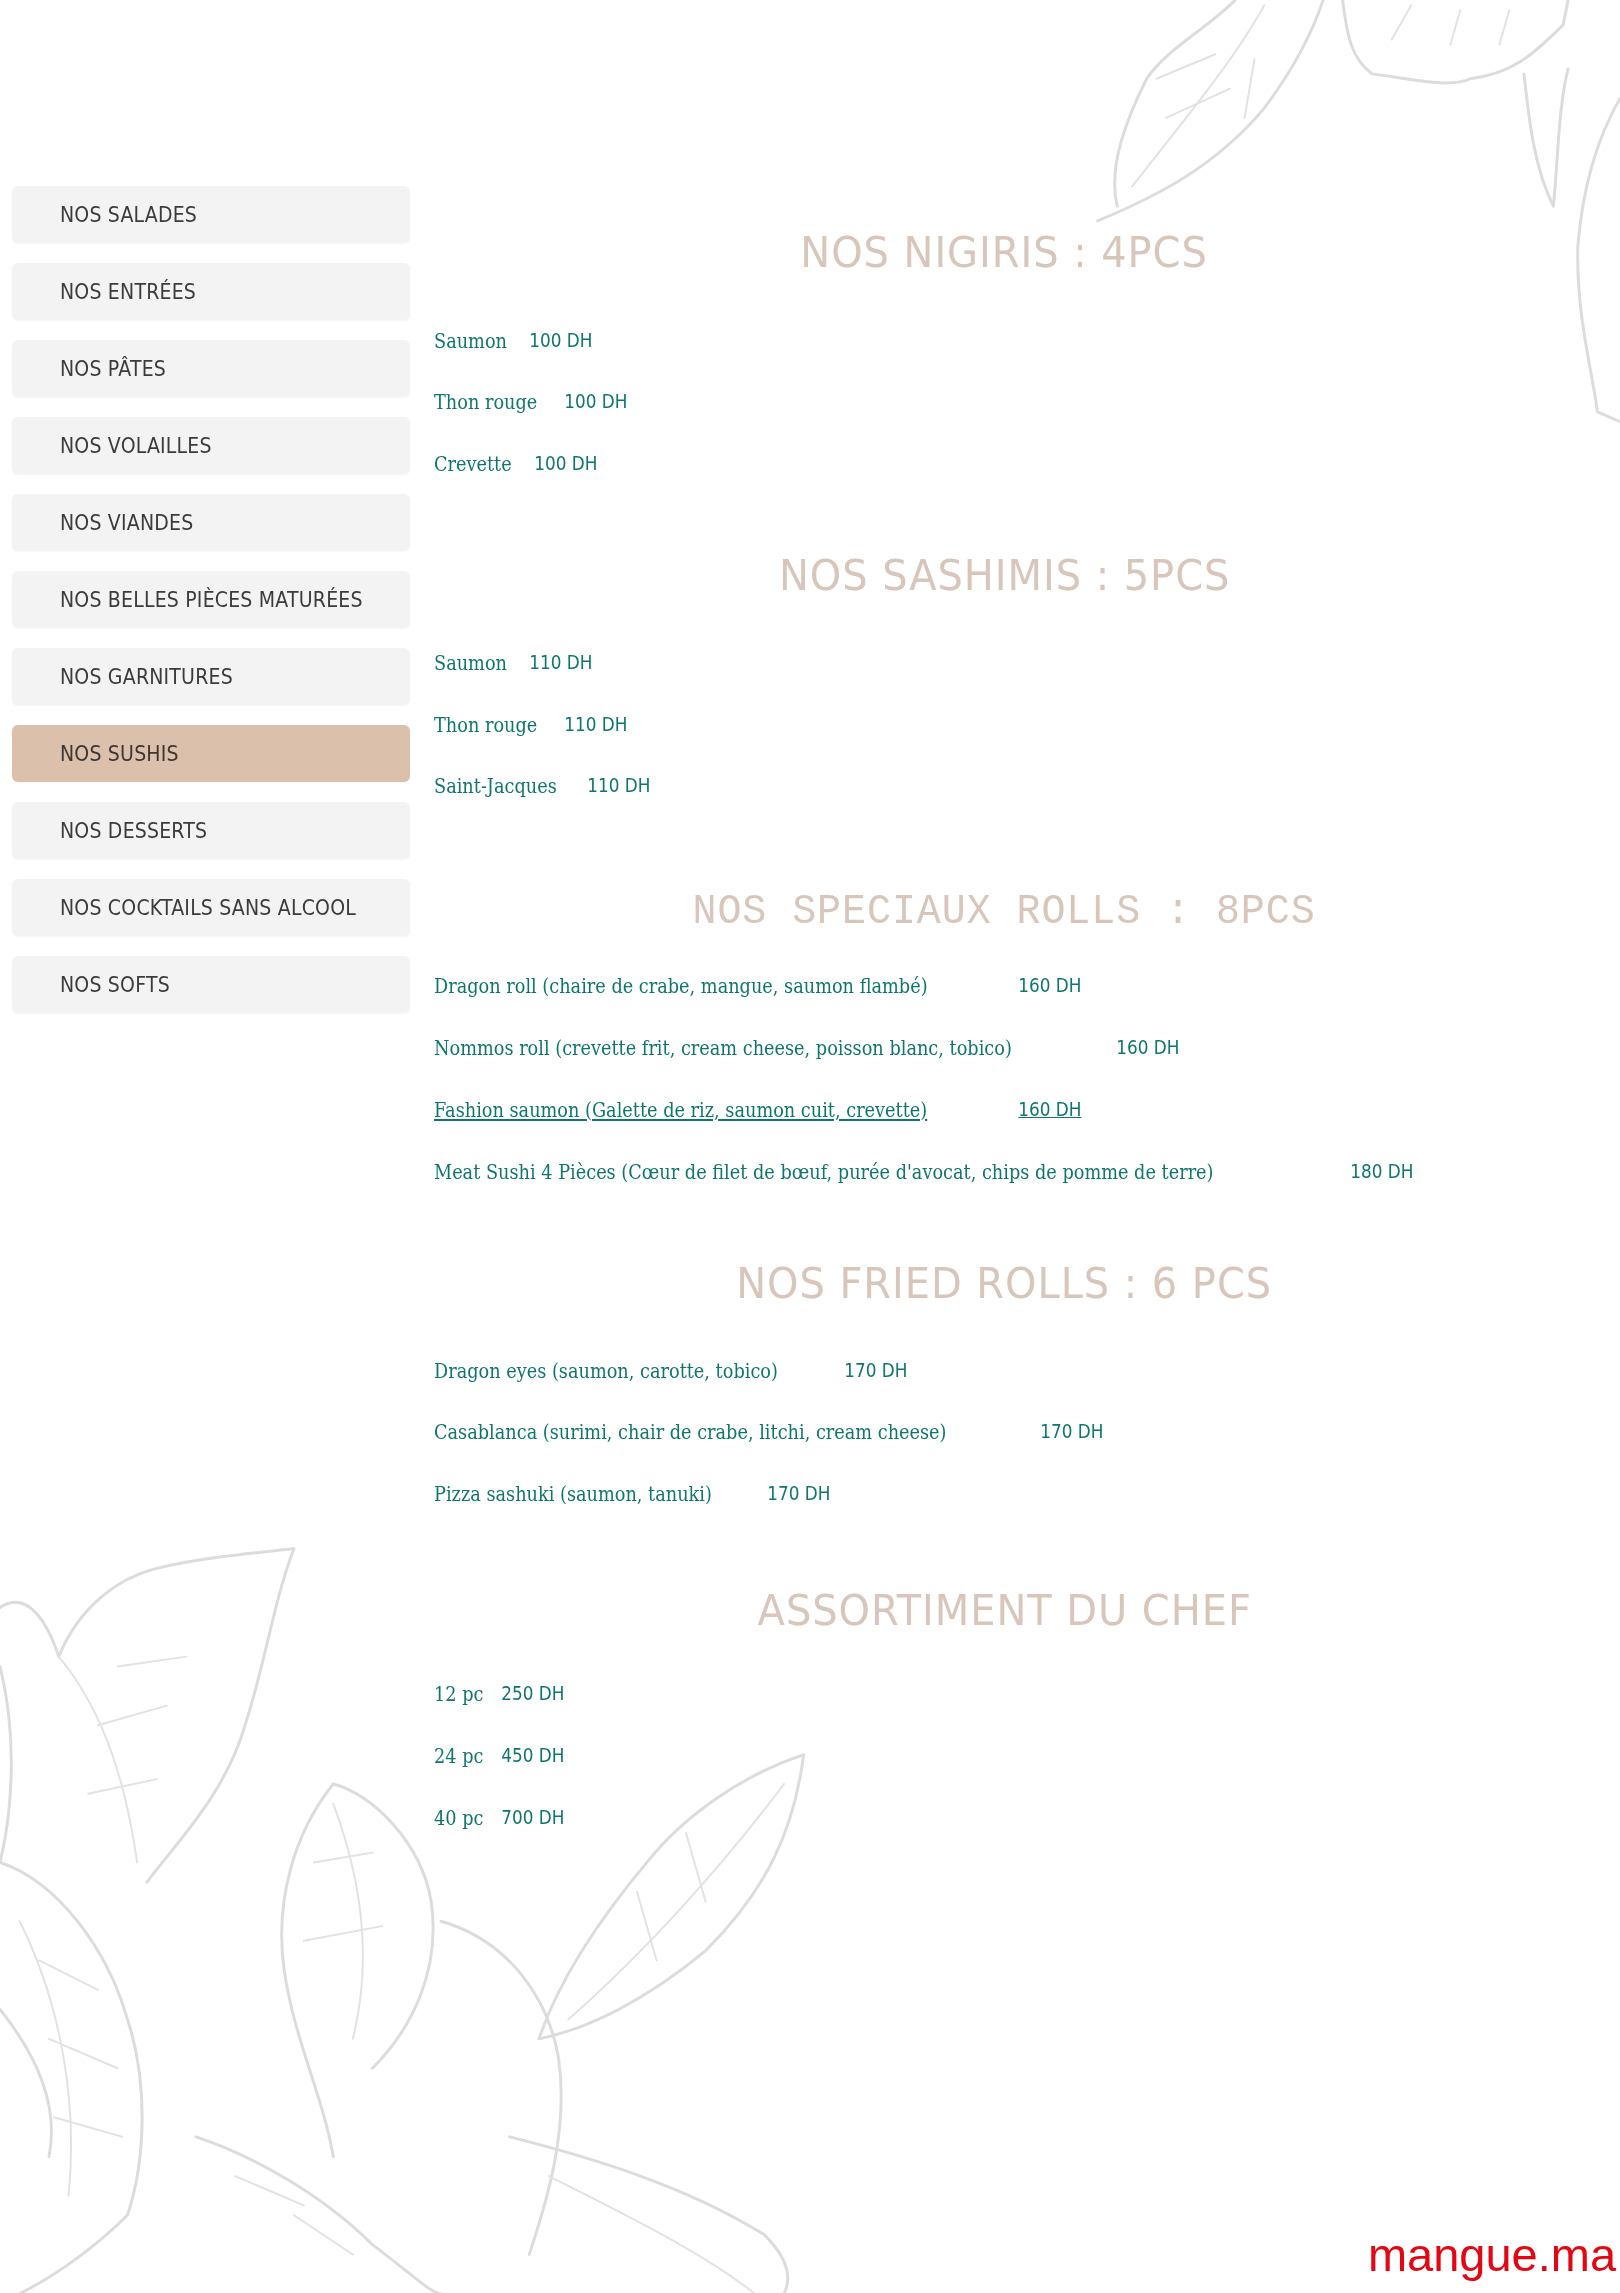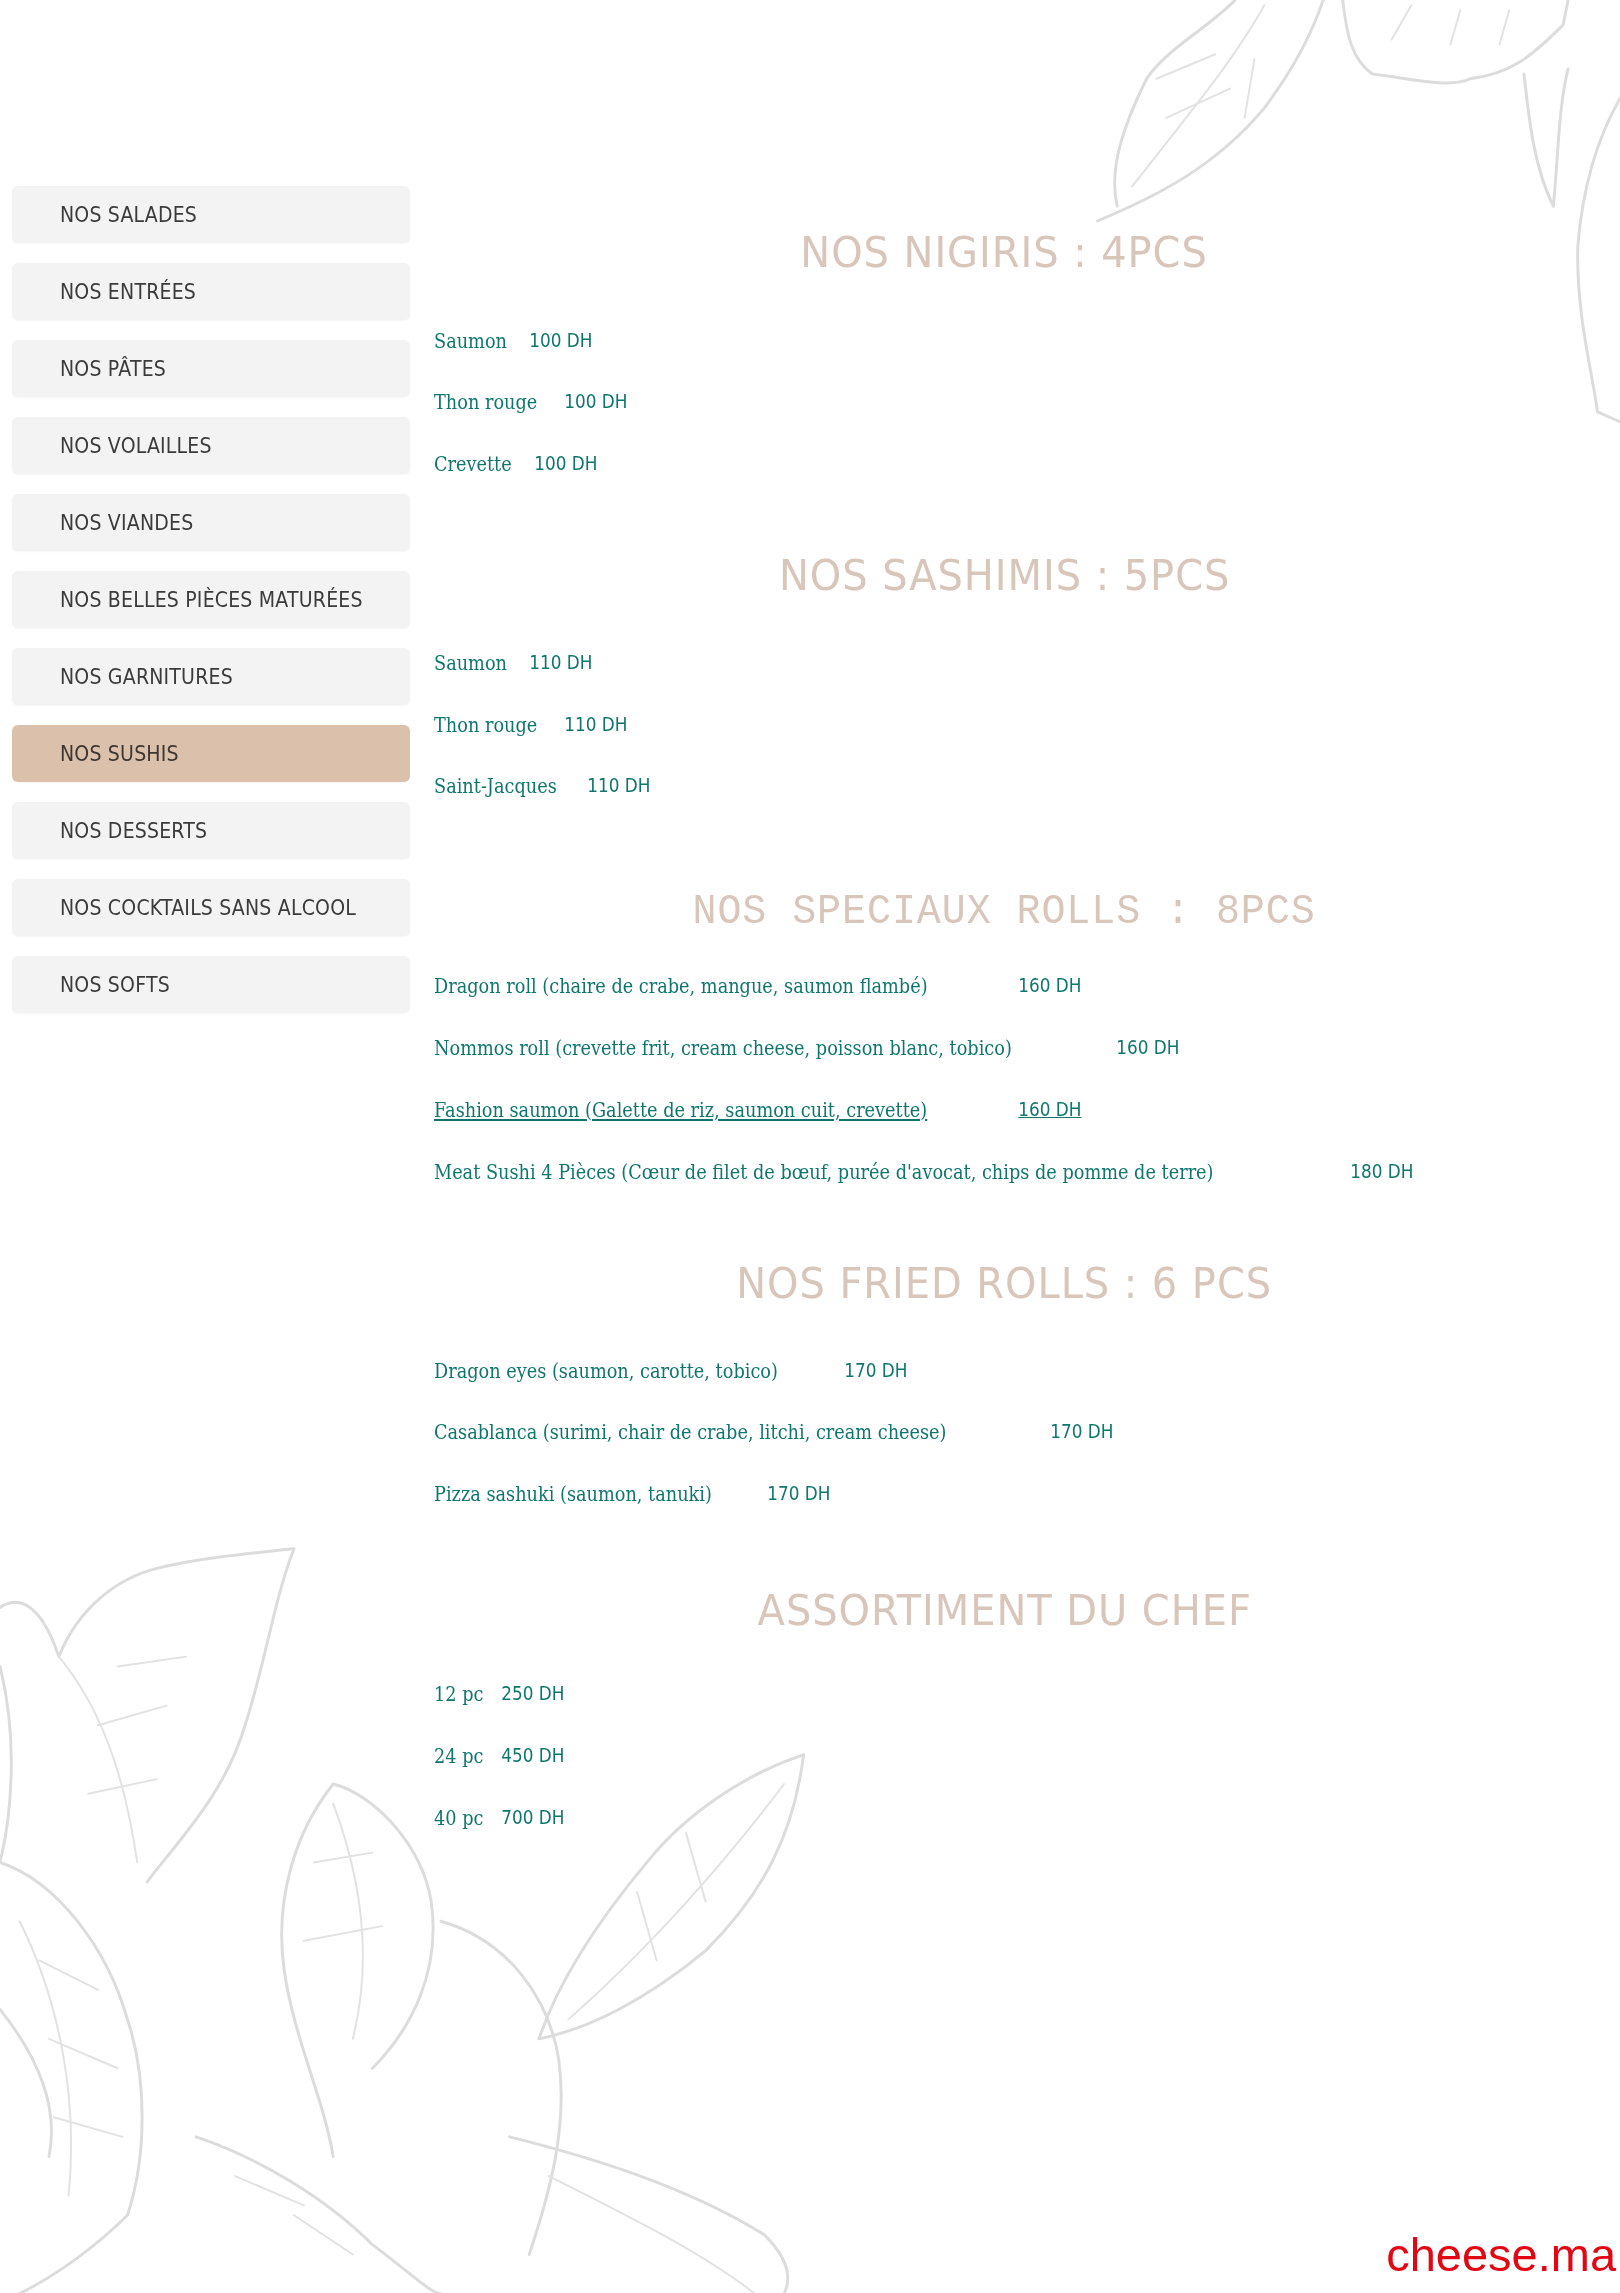--- a/index.html
+++ b/index.html
@@ -176,7 +176,7 @@
       <span class="name">Dragon eyes (saumon, carotte, tobico)</span>
       <span class="price">170 DH</span>
     </div>
-  <div class="row" style="top:1412px;gap:10px;">
+  <div class="row" style="top:1412px;">
       <span class="name">Casablanca (surimi, chair de crabe, litchi, cream cheese)</span>
       <span class="price">170 DH</span>
     </div>

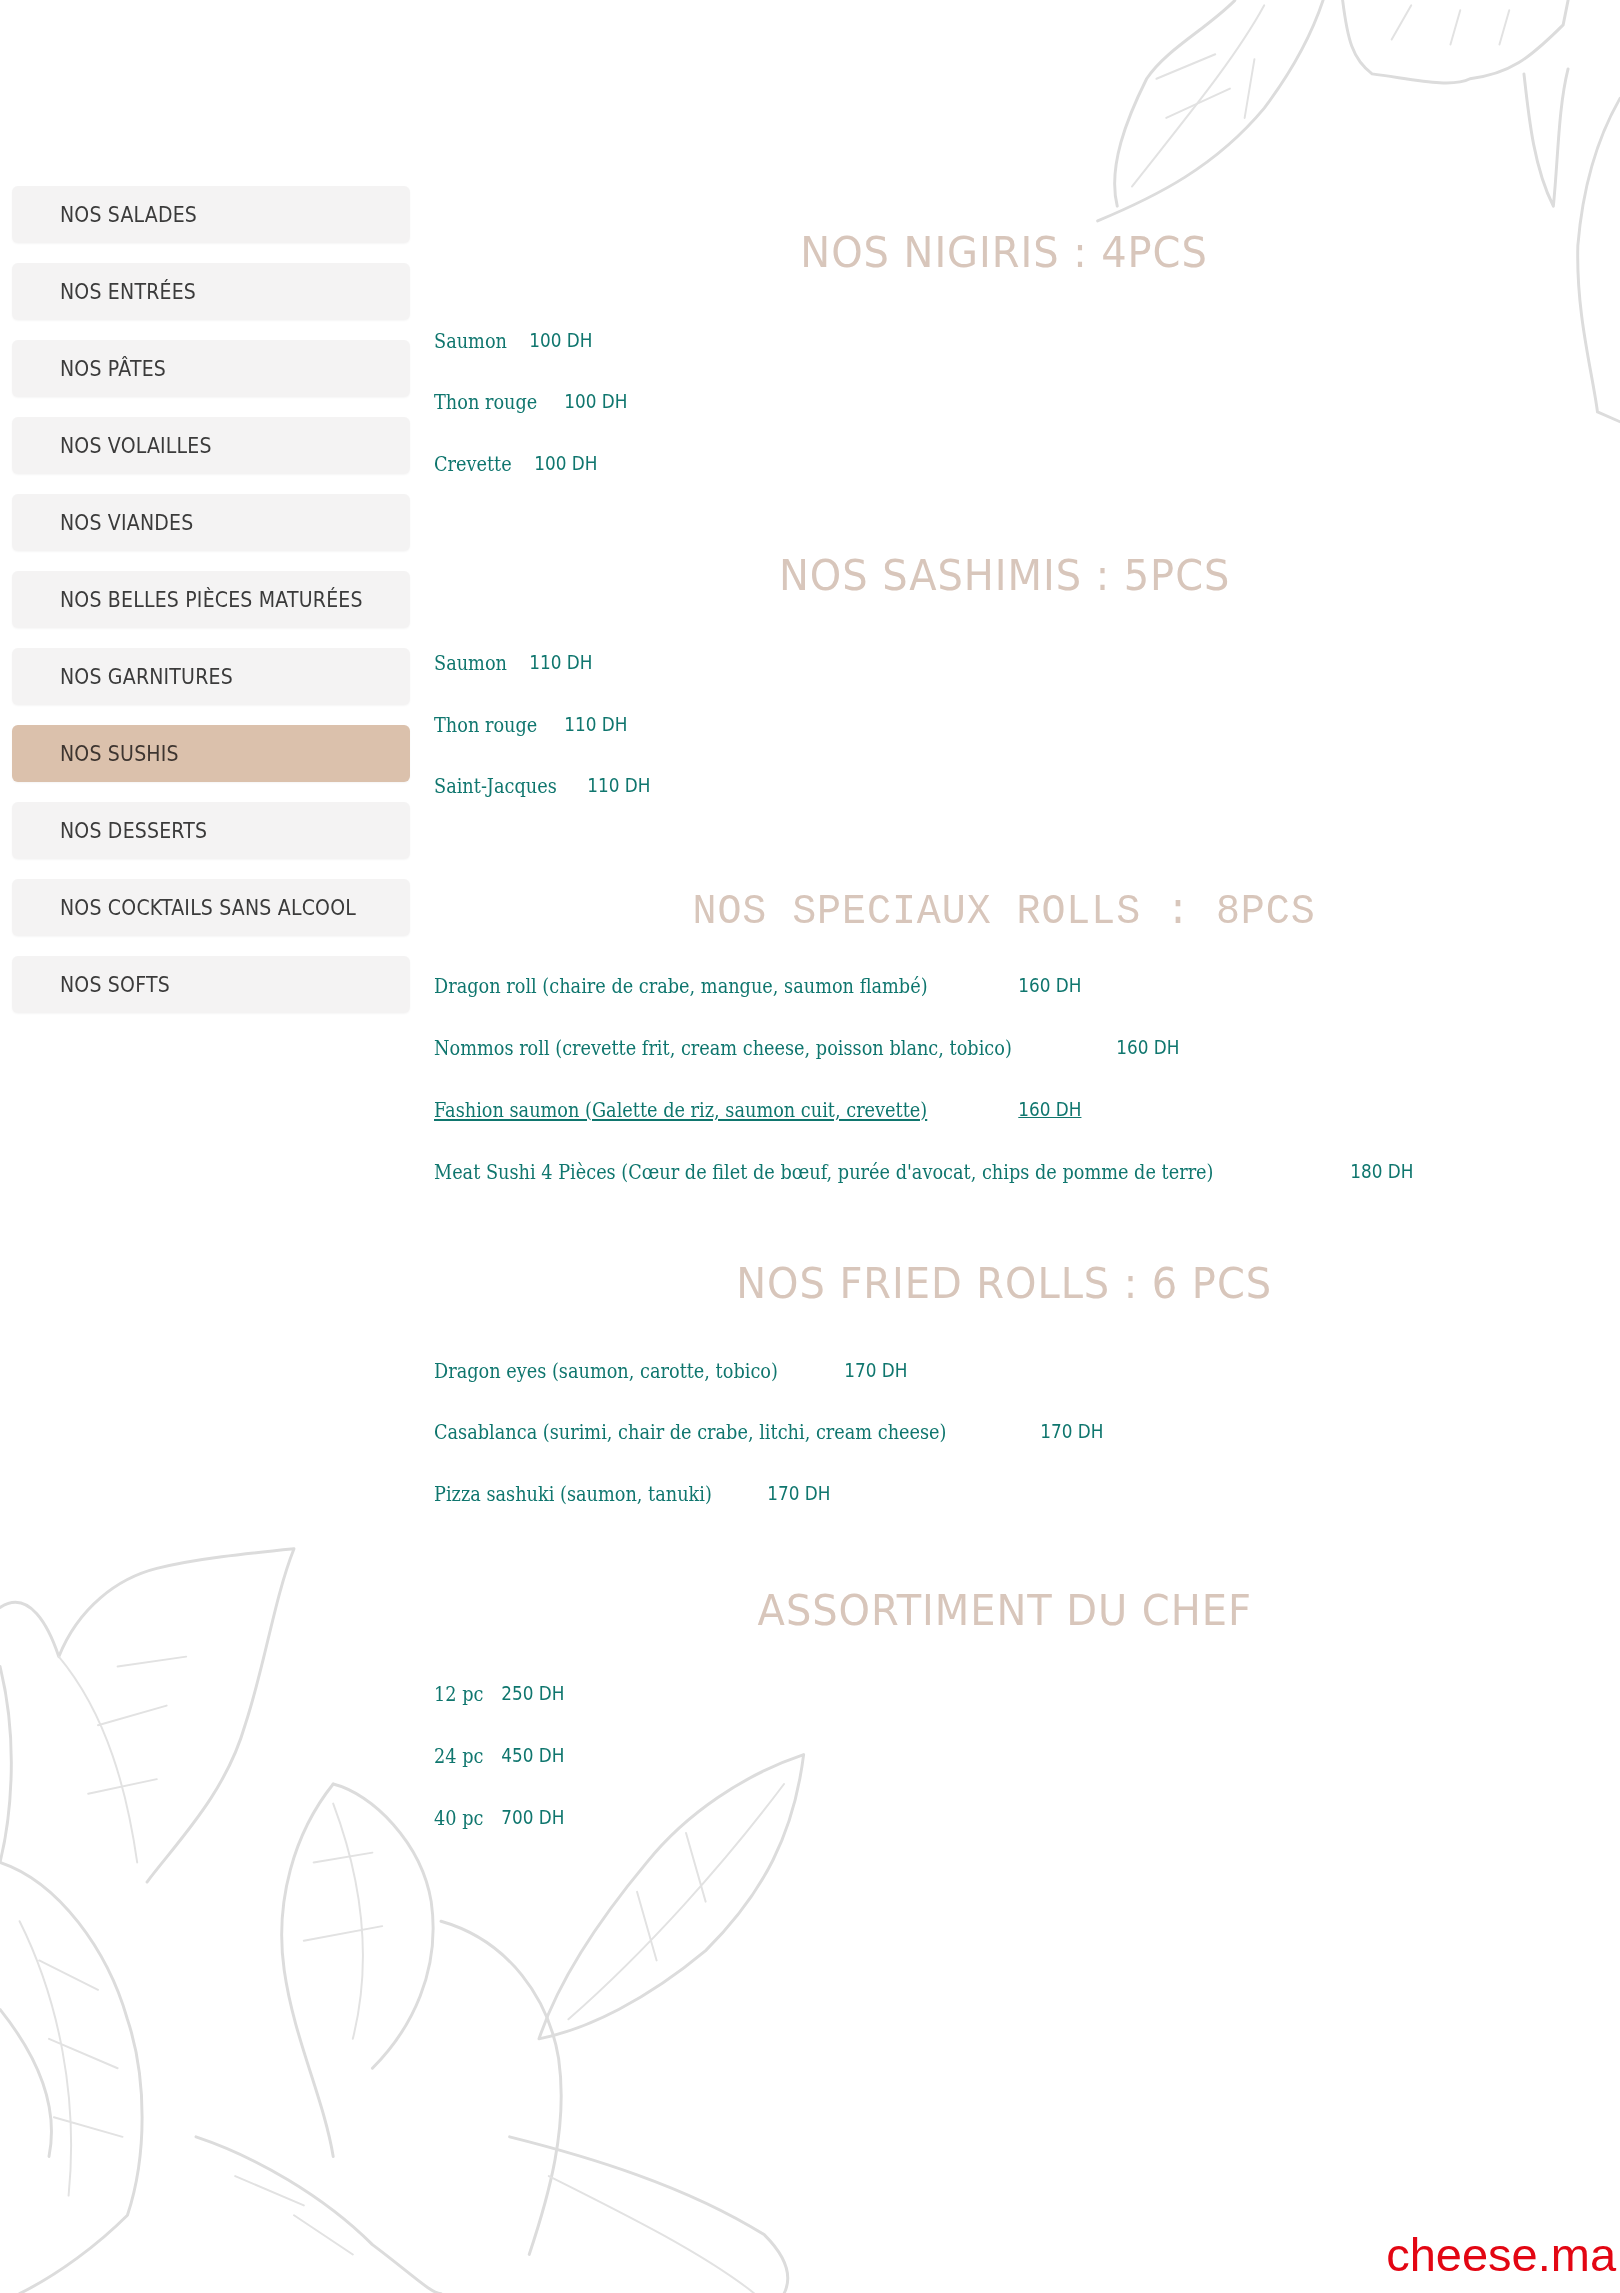--- a/index.html
+++ b/index.html
@@ -202,7 +202,7 @@
     </div>
 </main>
 
-<div class="watermark">cheese.ma</div>
+<div class="watermark">mangue.ma</div>
 
 
 </body></html>

